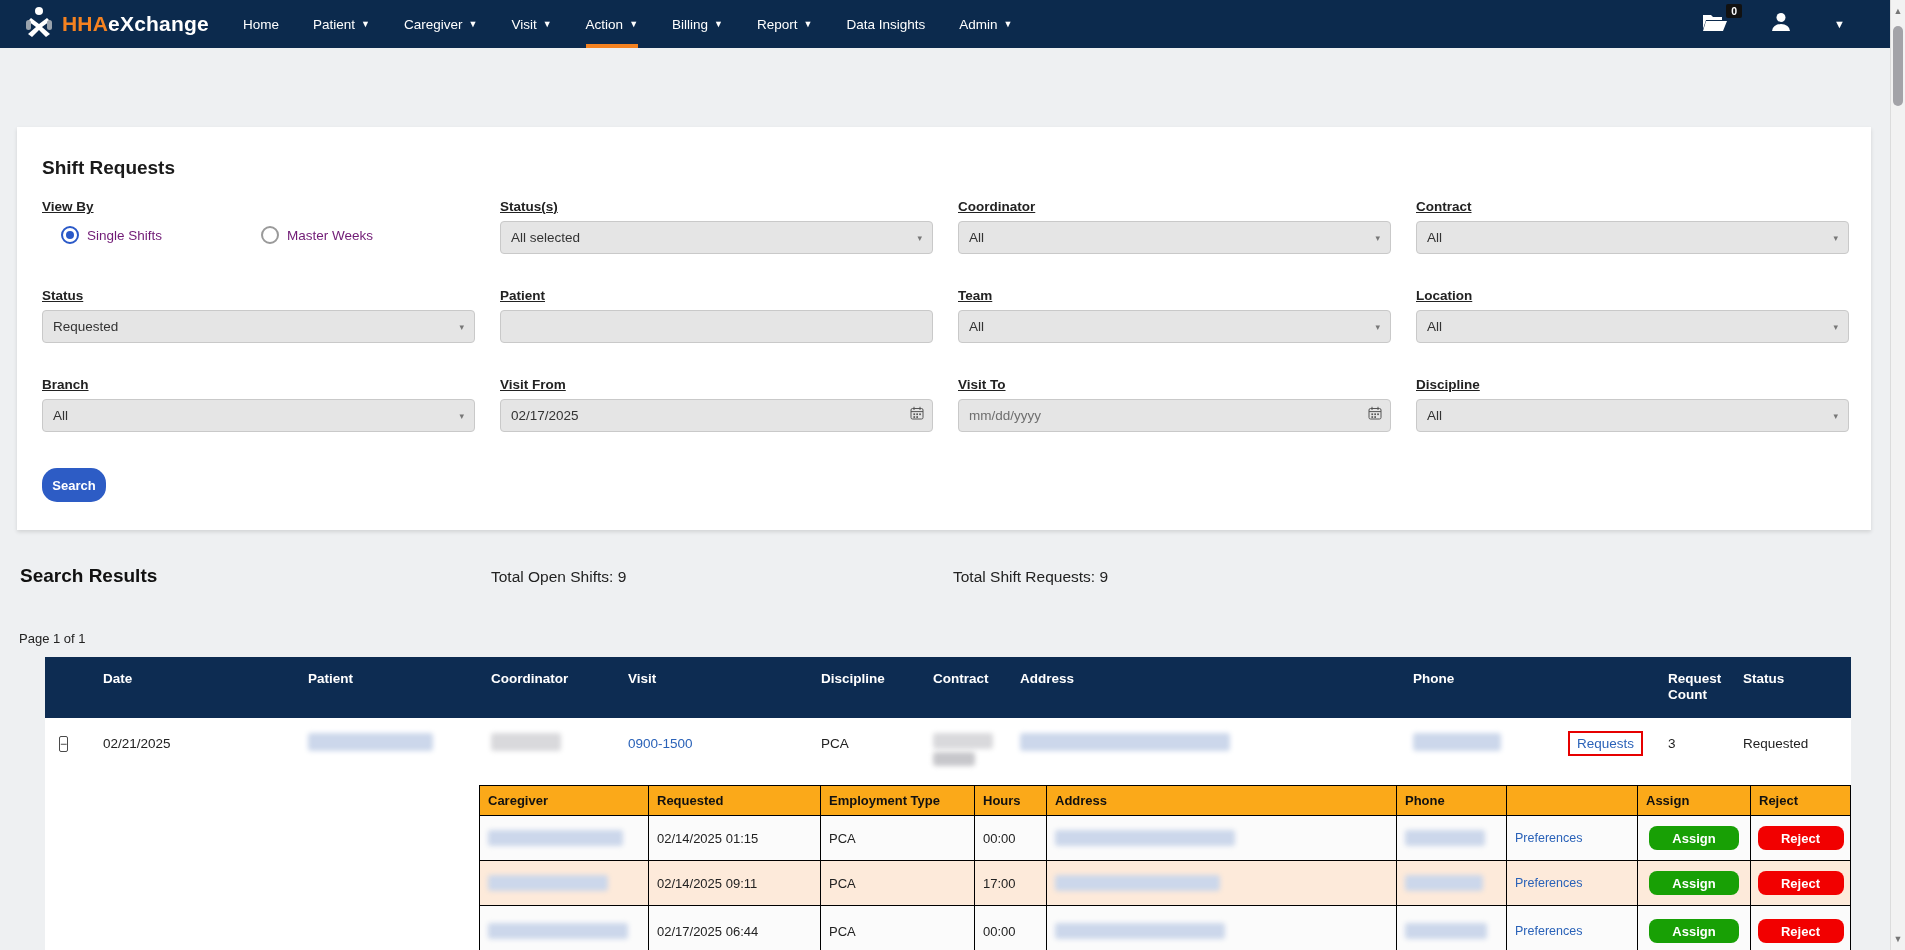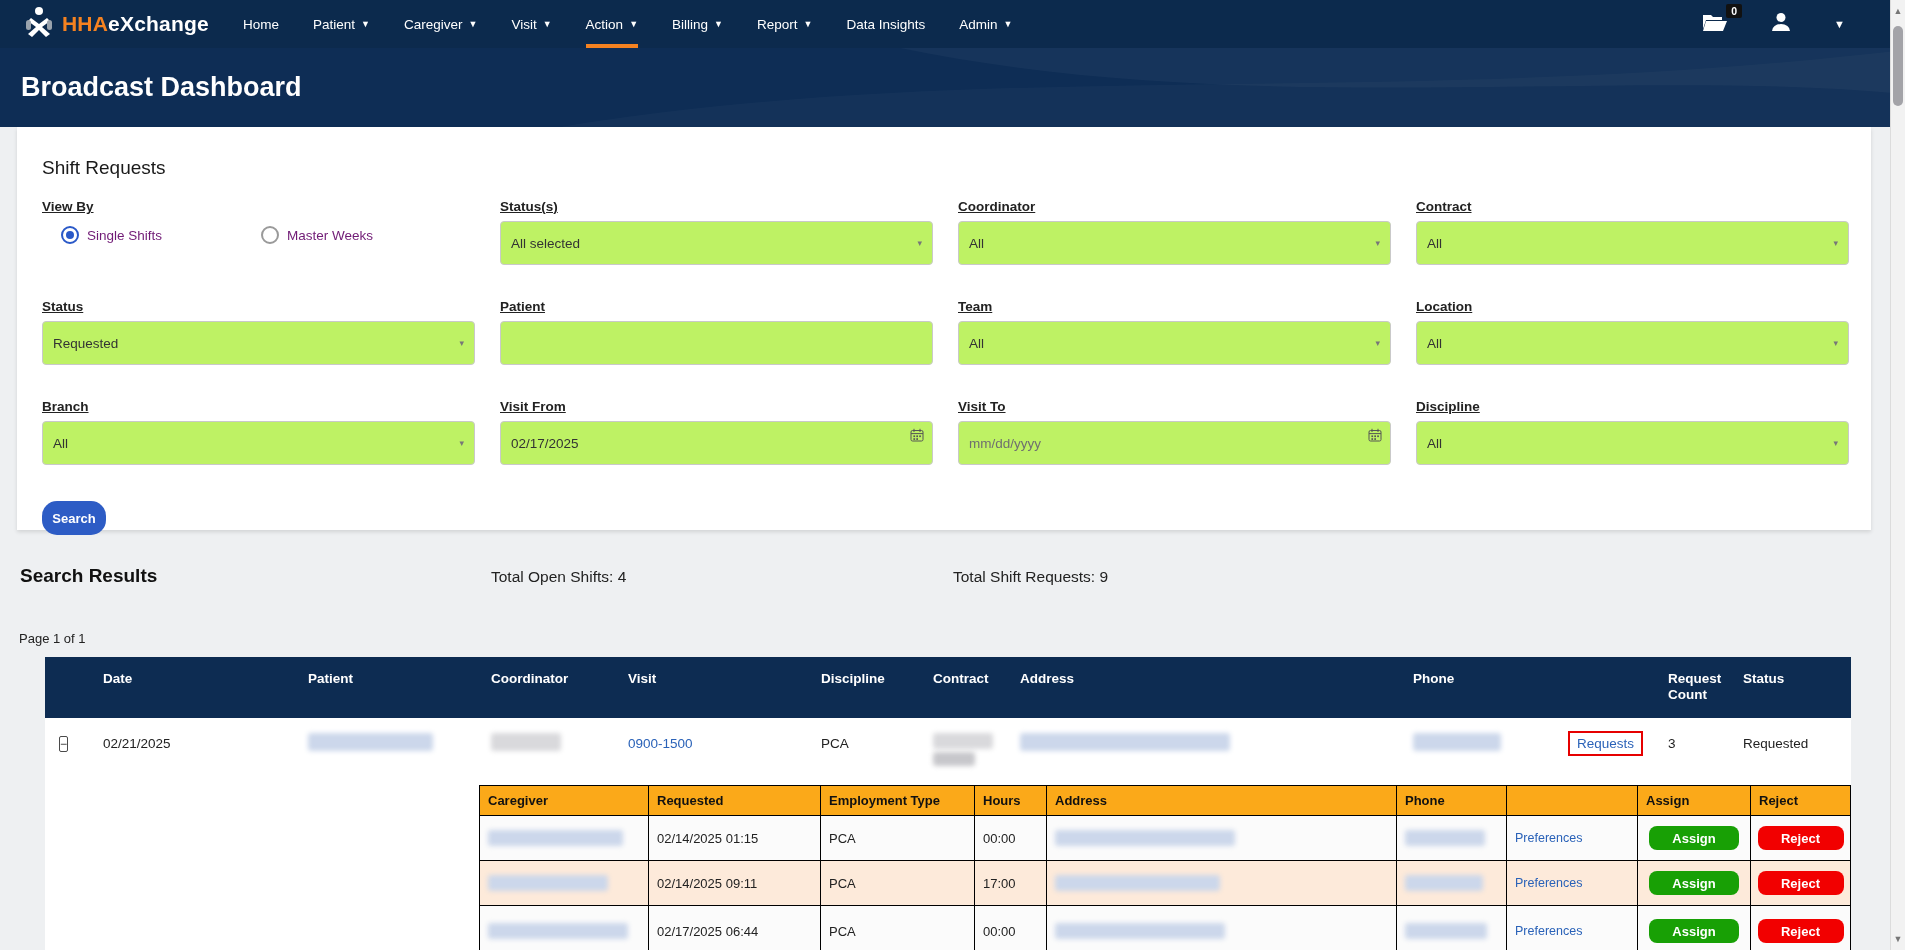--- a/index.html
+++ b/index.html
@@ -176,13 +176,6 @@
     </div>
   </div>
 
-  <div class="hero">
-    <svg class="waves" width="1905" height="79">
-      <path d="M560,79 C1000,8 1380,62 1905,2 L1905,79 Z" fill="rgba(255,255,255,0.028)"></path>
-      <path d="M900,0 C1250,72 1620,18 1905,46 L1905,0 Z" fill="rgba(255,255,255,0.035)"></path>
-    </svg>
-    <h1>Broadcast Dashboard</h1>
-  </div>
 
   <div class="filter-card">
     <h2>Shift Requests</h2>

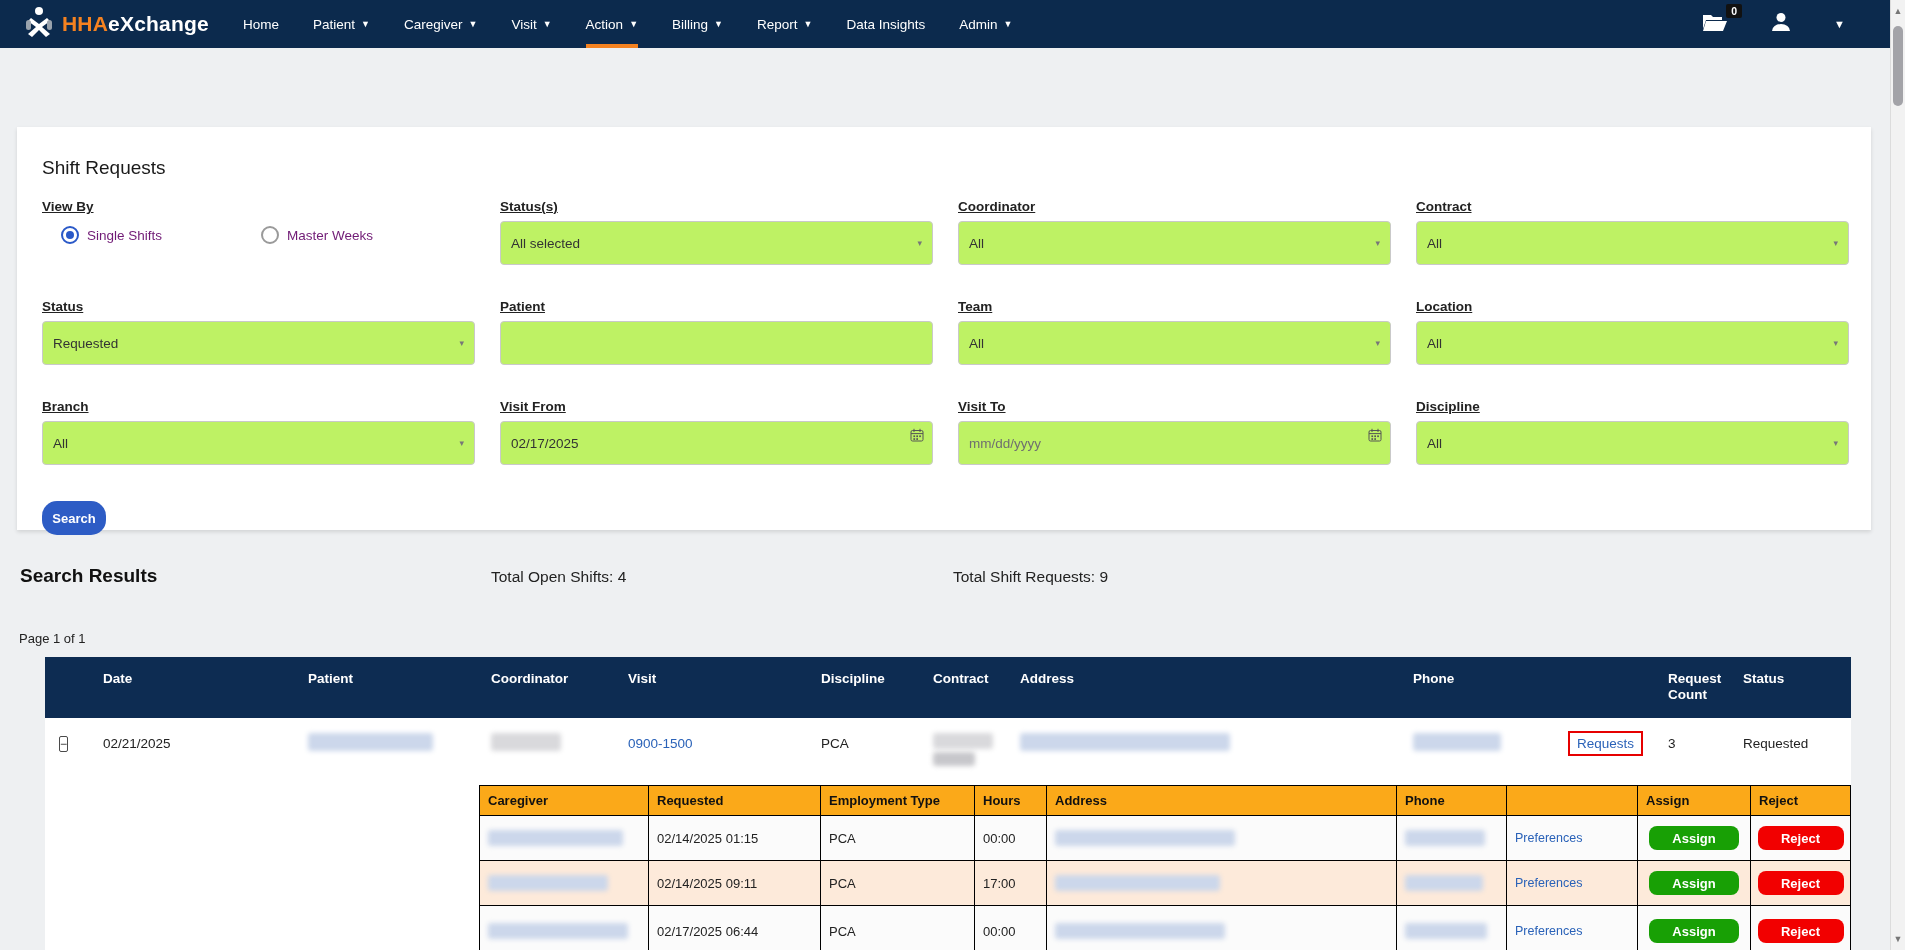--- a/index.html
+++ b/index.html
@@ -33,7 +33,7 @@
   
   .filter-card { position:absolute; top:127px; left:17px; width:1854px; height:403px; background:#ffffff;
                  box-shadow:0 2px 4px rgba(0,0,0,.12); padding:30px 25px 0 25px; }
-  .filter-card h2 { font-size:19px; font-weight:normal; color:#1a1a1a; margin-bottom:16px; }
+  .filter-card h2 { font-size:19px; font-weight:bold; color:#1a1a1a; margin-bottom:16px; }
   .fgrid { display:grid; grid-template-columns:repeat(4,433px); column-gap:25px; row-gap:34px; margin-top:20px; }
   .field label { display:block; font-size:13.5px; font-weight:bold; color:#222222; margin-bottom:7px;text-decoration:underline; }
   .control { position:relative; width:433px; height:44px; border:1px solid #c9c9c9; border-radius:4px;

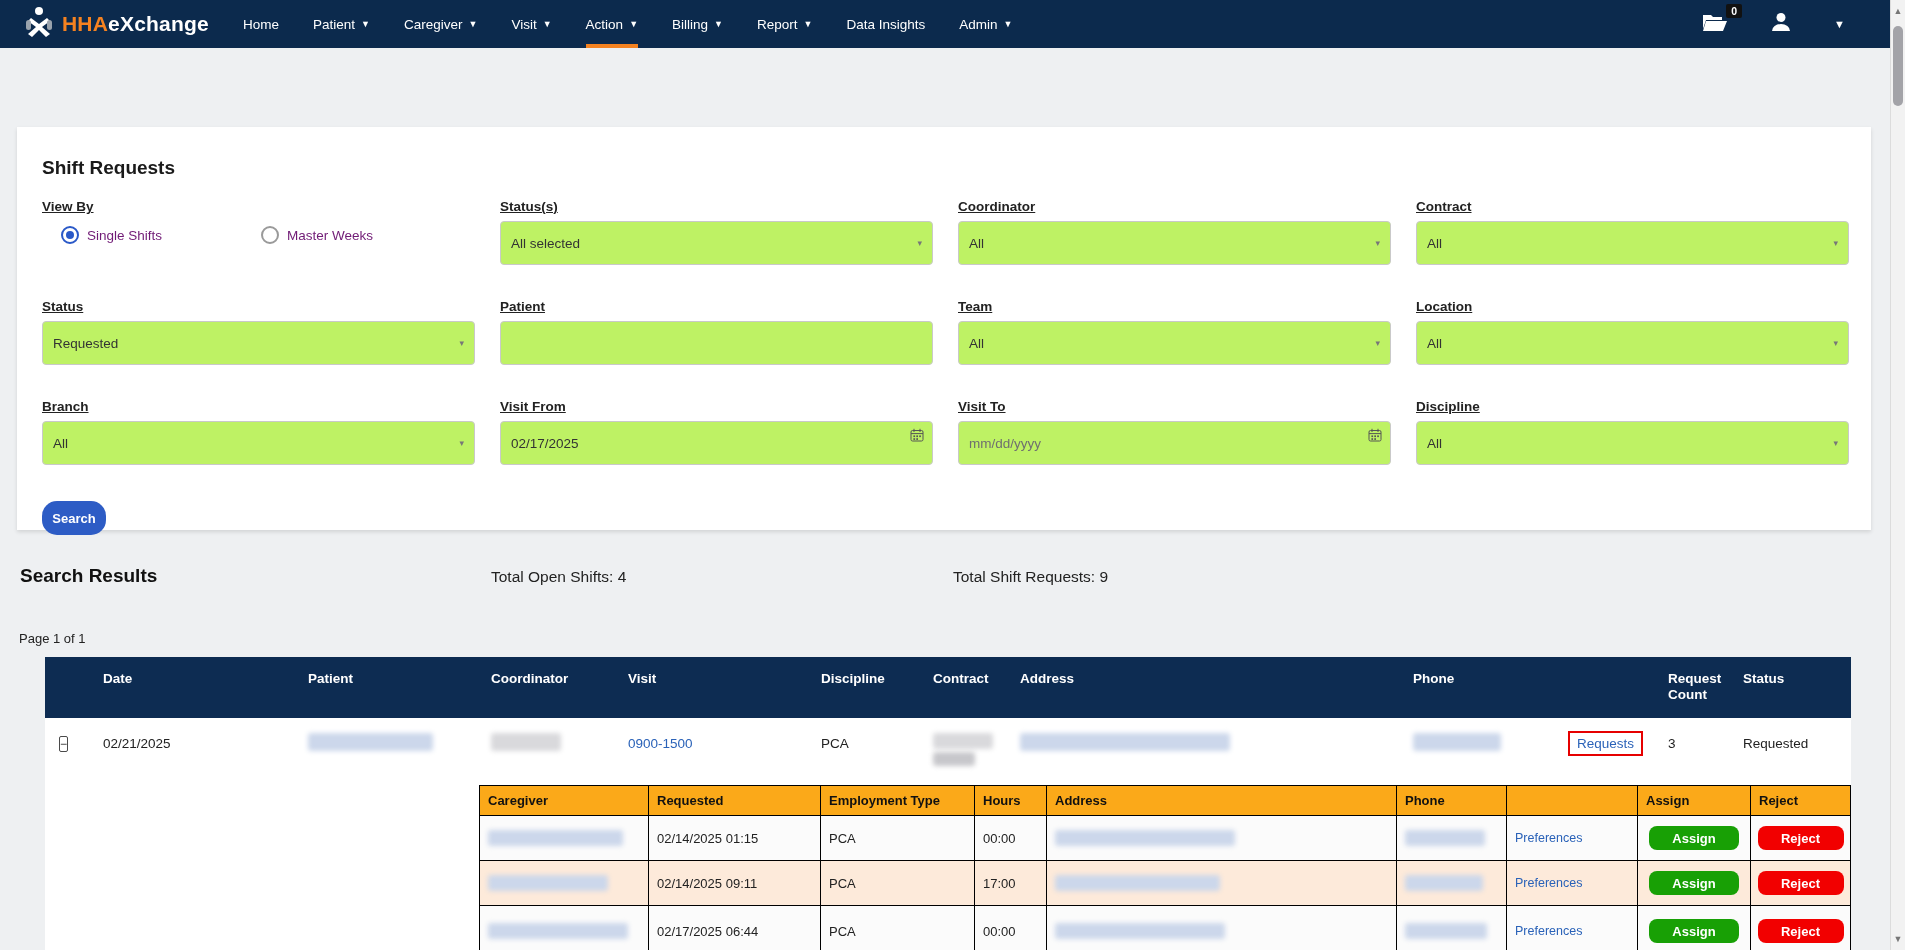--- a/index.html
+++ b/index.html
@@ -36,8 +36,8 @@
   .filter-card h2 { font-size:19px; font-weight:bold; color:#1a1a1a; margin-bottom:16px; }
   .fgrid { display:grid; grid-template-columns:repeat(4,433px); column-gap:25px; row-gap:34px; margin-top:20px; }
   .field label { display:block; font-size:13.5px; font-weight:bold; color:#222222; margin-bottom:7px;text-decoration:underline; }
-  .control { position:relative; width:433px; height:44px; border:1px solid #c9c9c9; border-radius:4px;
-             background:#bef264; display:flex; align-items:center; padding:0 10px; font-size:13.5px;
+  .control { position:relative; width:433px; height:33px; border:1px solid #c9c9c9; border-radius:4px;
+             background:#e5e5e5; display:flex; align-items:center; padding:0 10px; font-size:13.5px;
              color:#333333; cursor:pointer; }
   .control .sel-caret { position:absolute; right:10px; font-size:9px; color:#777777; }
   .control input { border:none; outline:none; width:100%; height:100%; font-size:13.5px;

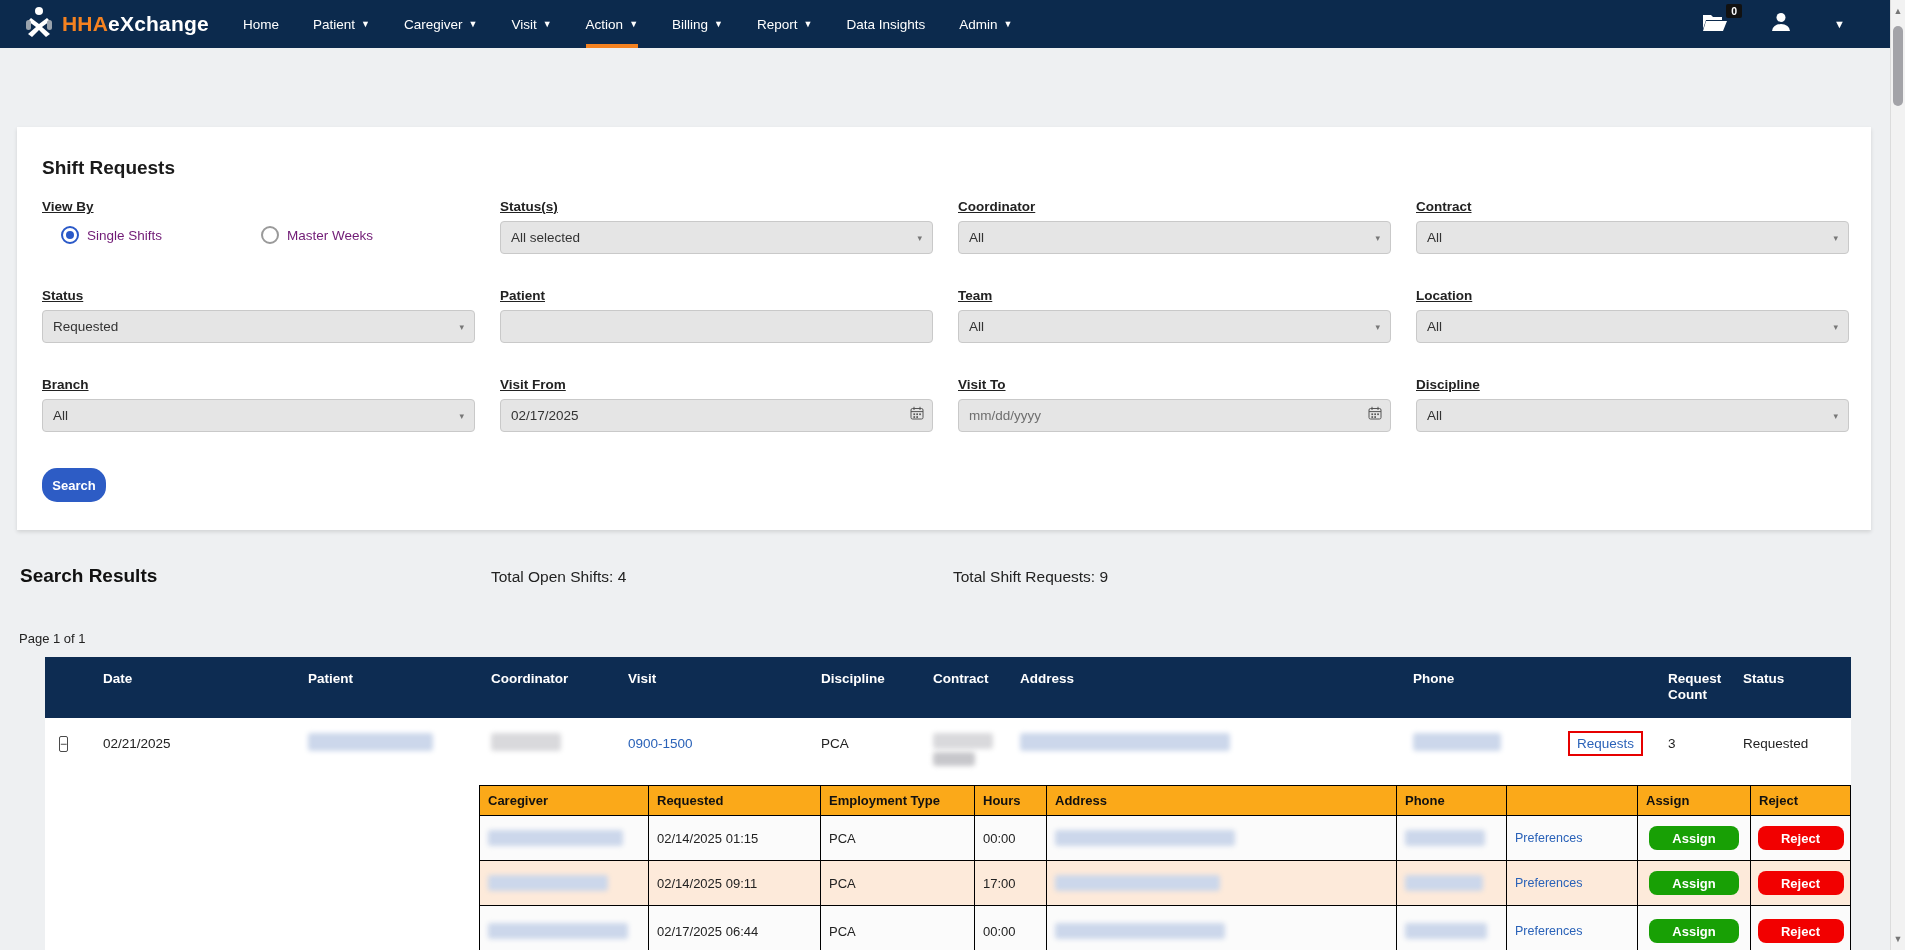--- a/index.html
+++ b/index.html
@@ -312,7 +312,7 @@
 
   <div class="results-head">
     <h2>Search Results</h2>
-    <span class="total-open">Total Open Shifts: 4</span>
+    <span class="total-open">Total Open Shifts: 9</span>
     <span class="total-req">Total Shift Requests: 9</span>
   </div>
   <div class="page-label">Page 1 of  1</div>

